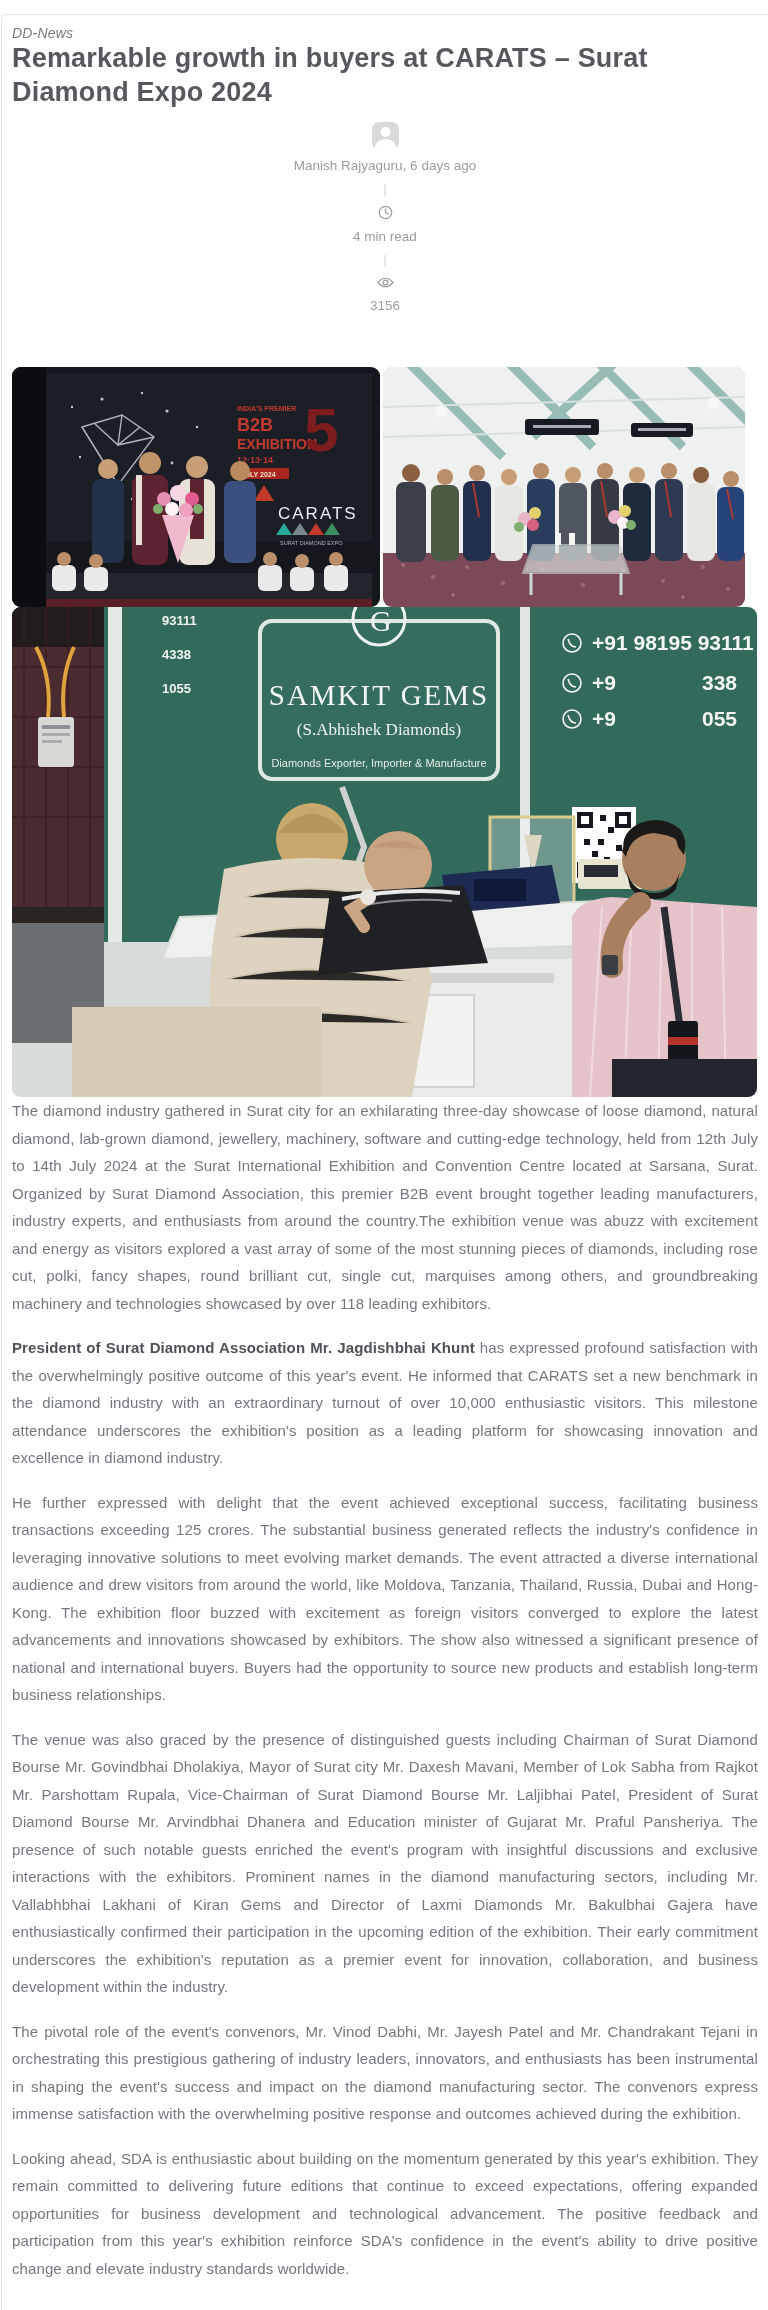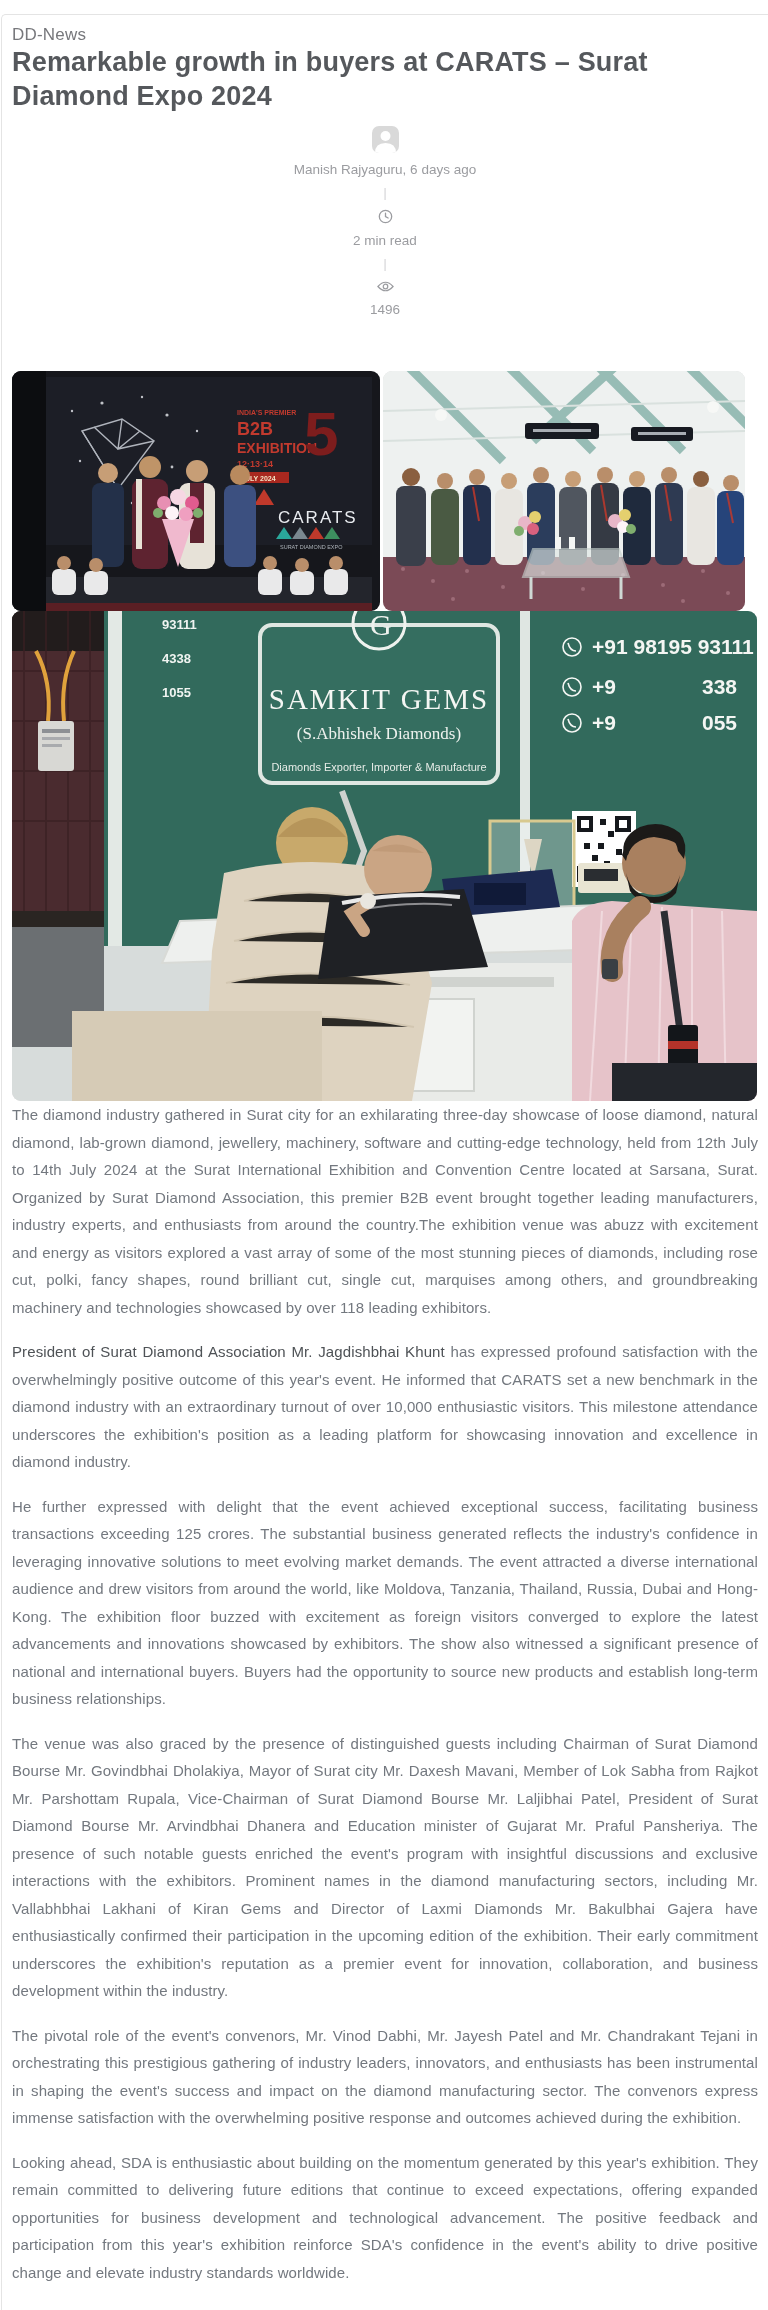--- a/index.html
+++ b/index.html
@@ -14,7 +14,7 @@
     padding:8px 10px 20px 10px;
     background:#fff;
   }
-  .category { color:#77787c; font-size:17px; letter-spacing:.2px; padding-top:2px; }
+  .category { font-style:italic; color:#77787c; font-size:14px; letter-spacing:.2px; padding-top:2px; }
   h1.title {
     font-size:27px; line-height:34px; font-weight:700; color:#55585c; letter-spacing:.2px;
   }

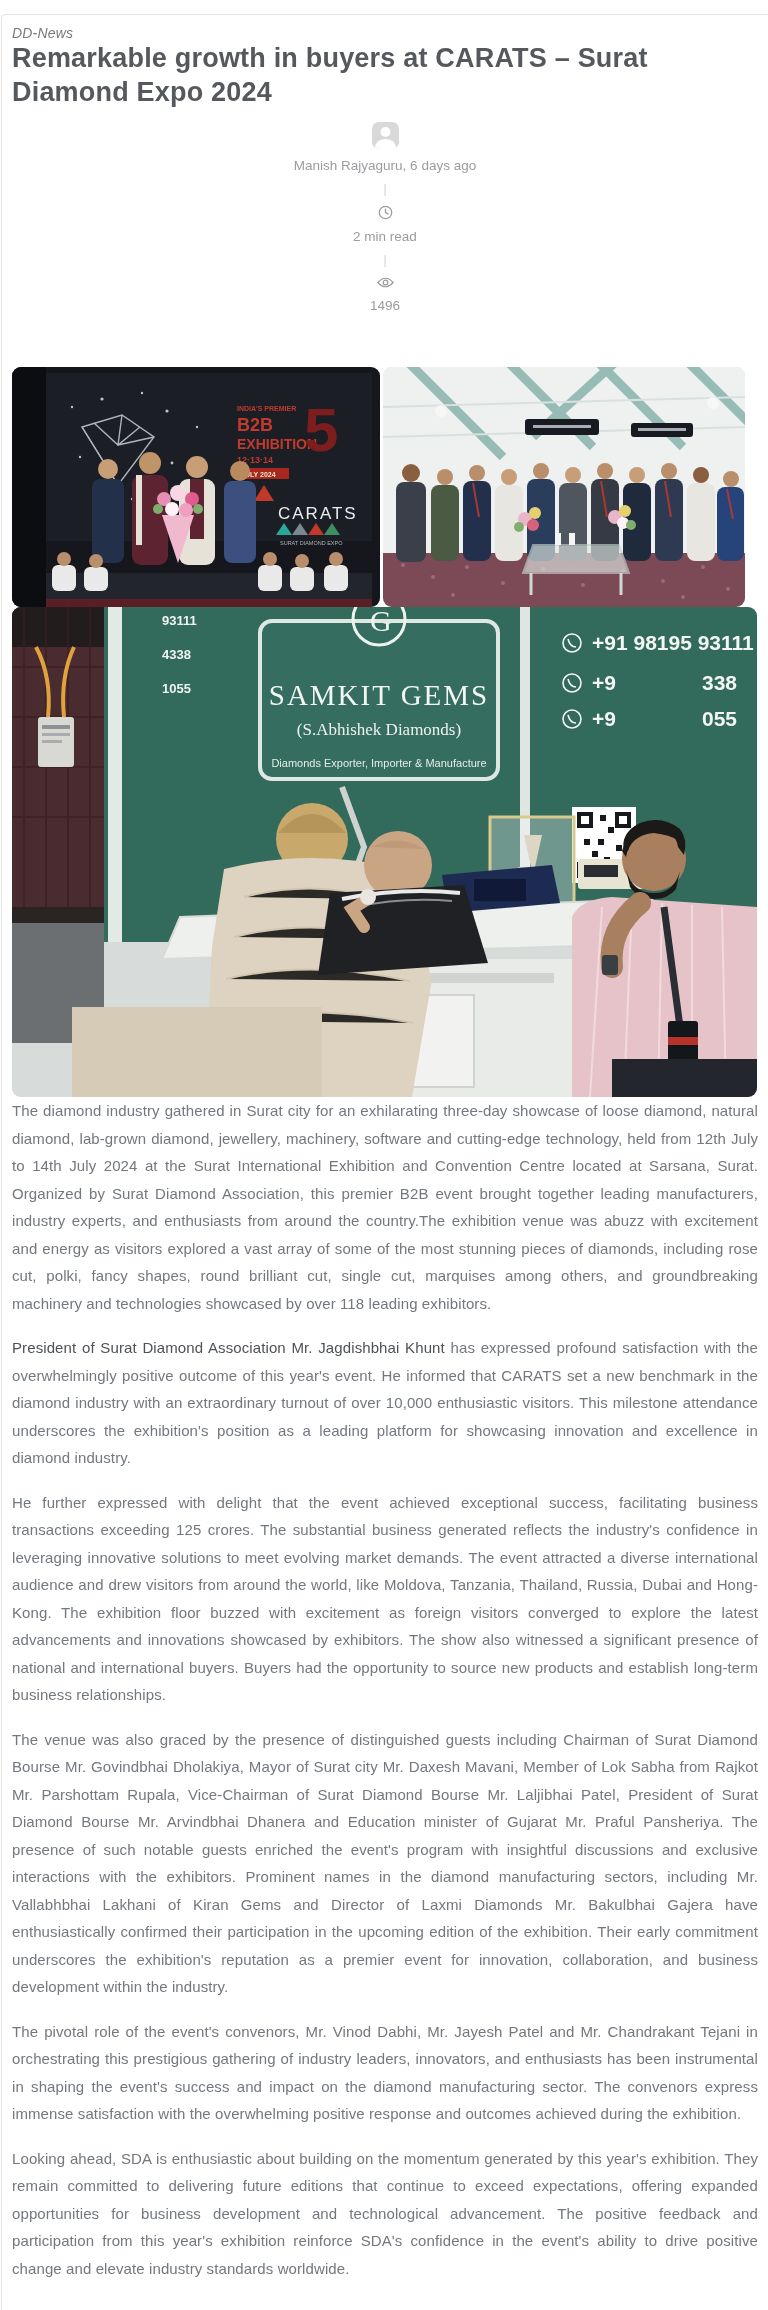--- a/index.html
+++ b/index.html
@@ -62,7 +62,7 @@
           <path d="M8 4.5 V8 L10.8 9.6" fill="none" stroke="#9b9ca0" stroke-width="1.4" stroke-linecap="round"></path>
         </svg>
       </span>
-      <span>2 min read</span>
+      <span>4 min read</span>
       <span class="sep">|</span>
       <span class="ico">
         <svg width="17" height="13" viewBox="0 0 18 13">

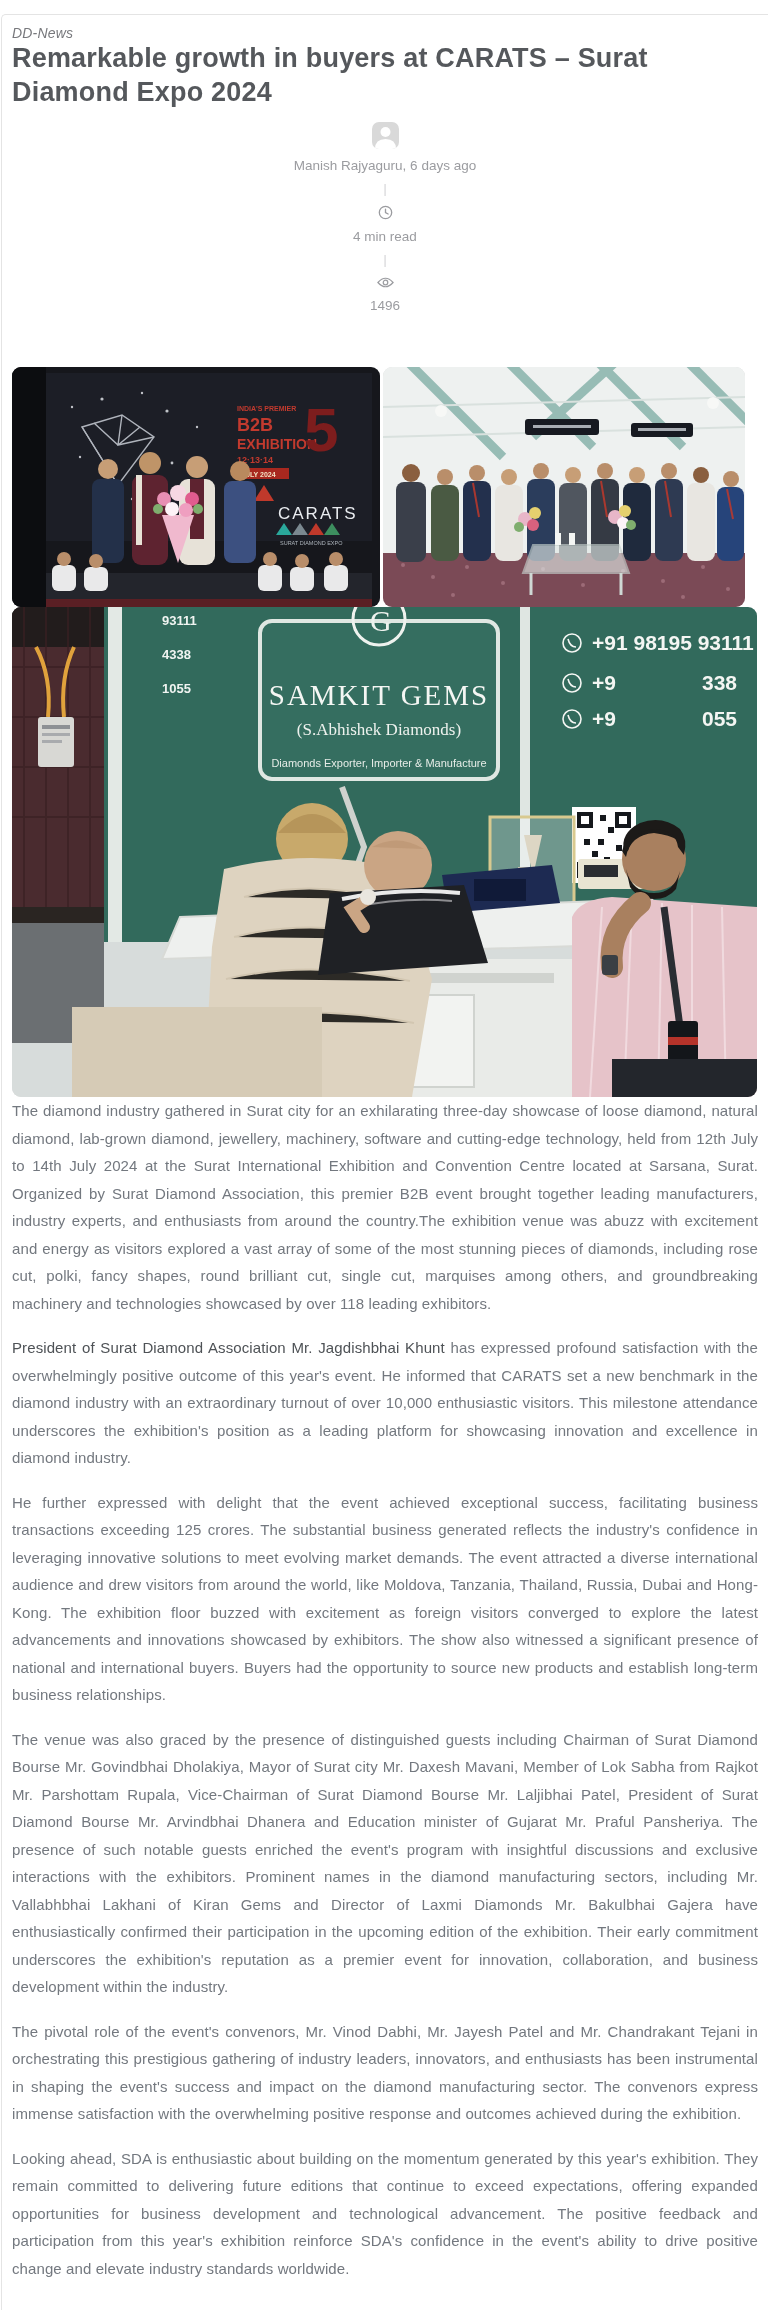--- a/index.html
+++ b/index.html
@@ -70,7 +70,7 @@
           <circle cx="9" cy="6.5" r="2.4" fill="none" stroke="#9b9ca0" stroke-width="1.3"></circle>
         </svg>
       </span>
-      <span>1496</span>
+      <span>3156</span>
     </div>
 
     <div class="imgrow">

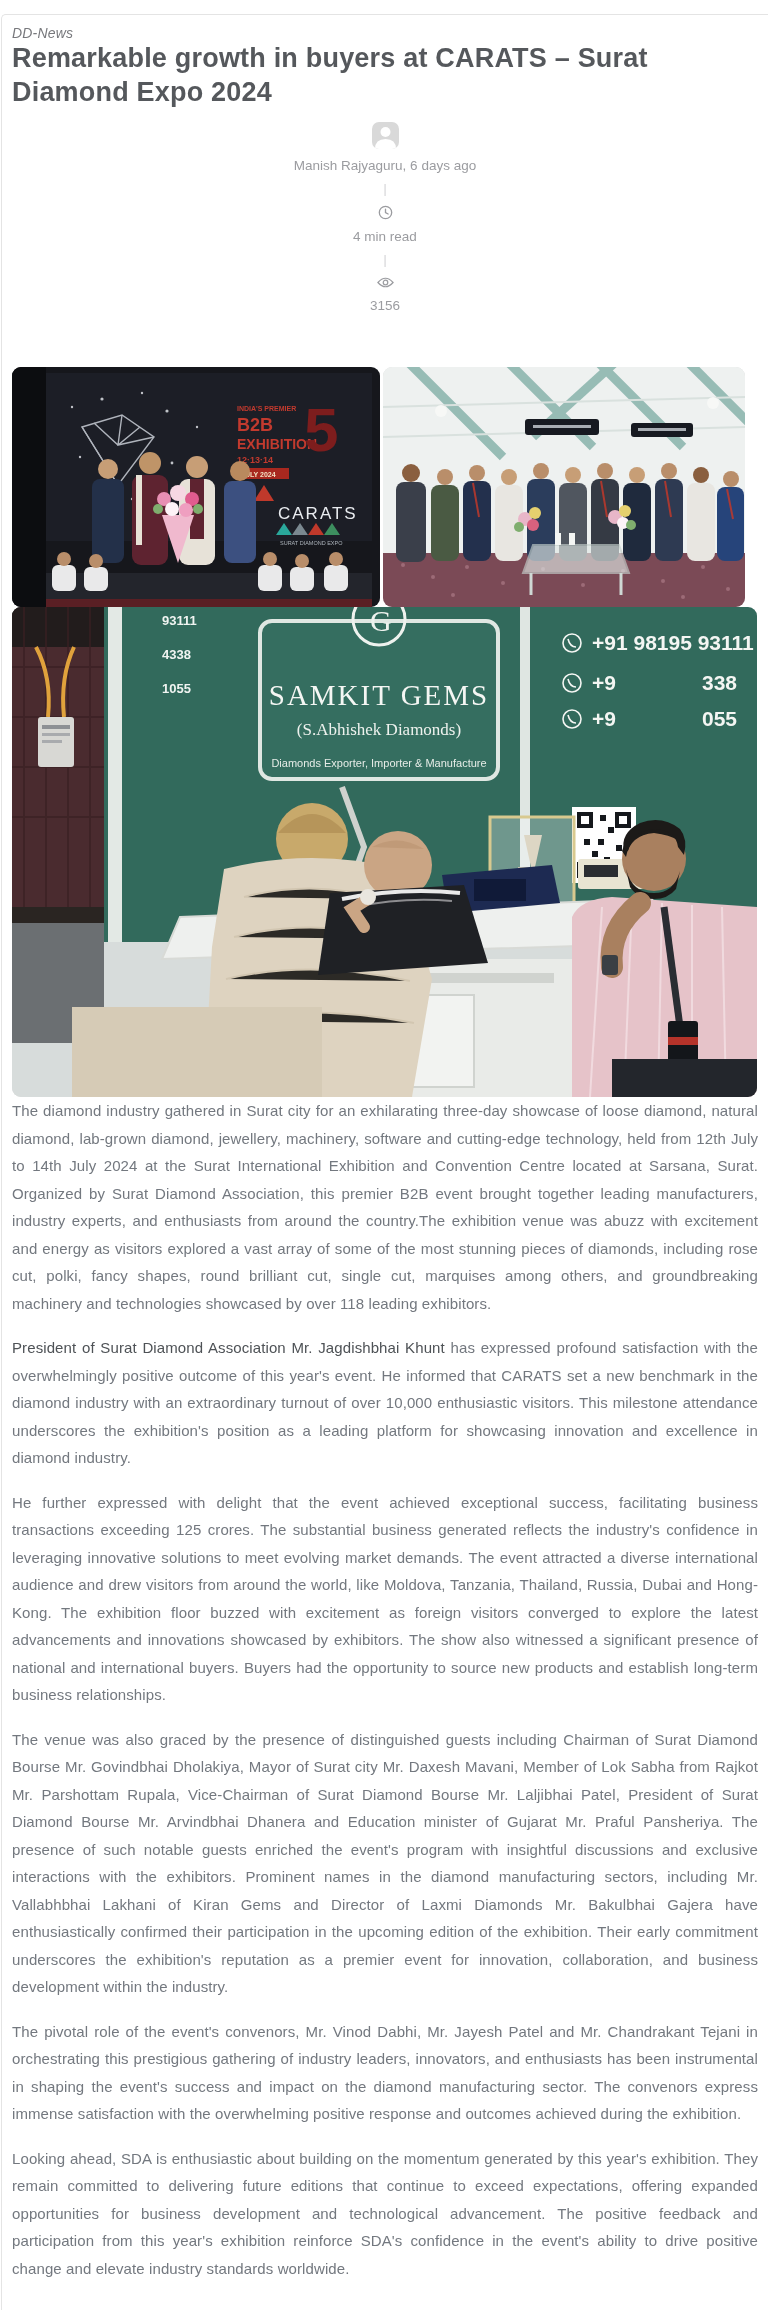--- a/index.html
+++ b/index.html
@@ -34,7 +34,7 @@
     font-size:15px; line-height:27.5px; color:#73787f;
     text-align:justify; margin-bottom:17px; letter-spacing:.1px;
   }
-  .article p b { color:#4e5256; font-weight:400; }
+  .article p b { color:#4e5256; font-weight:700; }
   .serif { font-family:"Liberation Serif", serif; }
 </style>
 </head>

